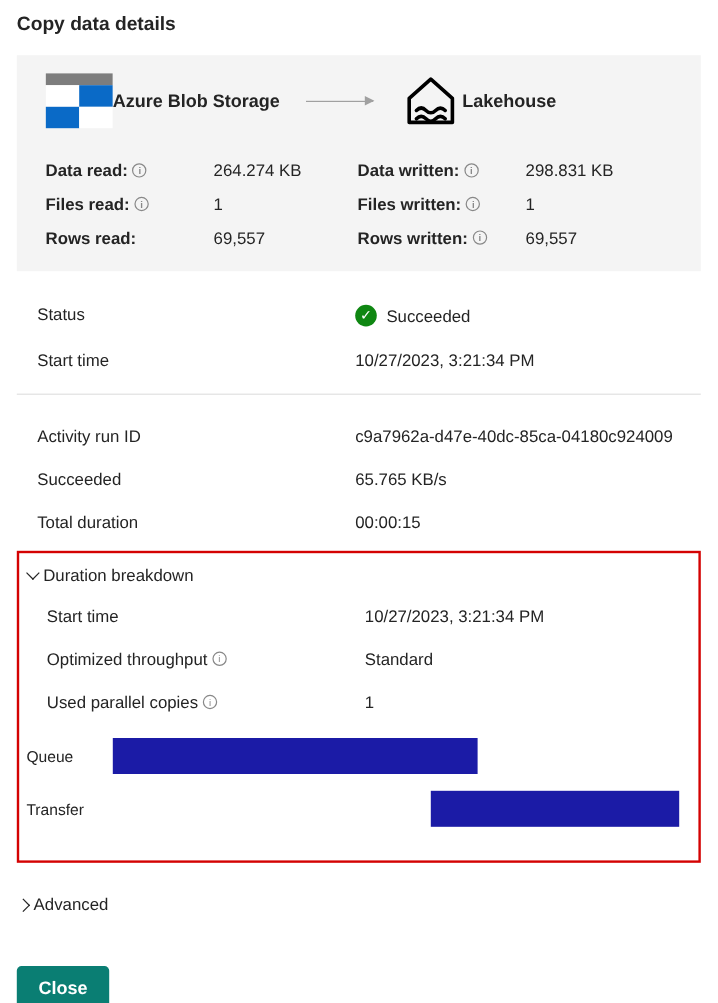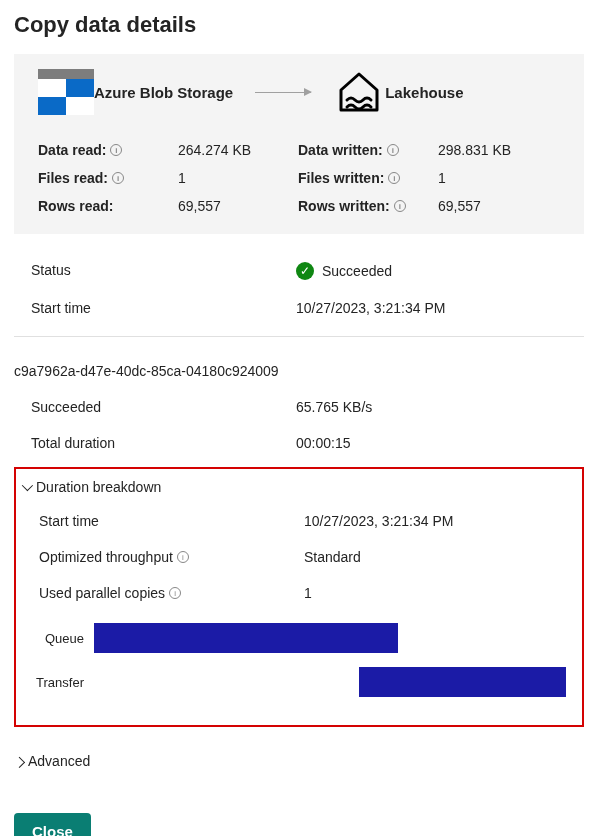--- a/index.html
+++ b/index.html
@@ -12,7 +12,7 @@
       padding: 12px 14px;
     }
     h2 {
-      font-size: 22px;
+      font-size: 16px;
       font-weight: 600;
       margin-bottom: 16px;
     }

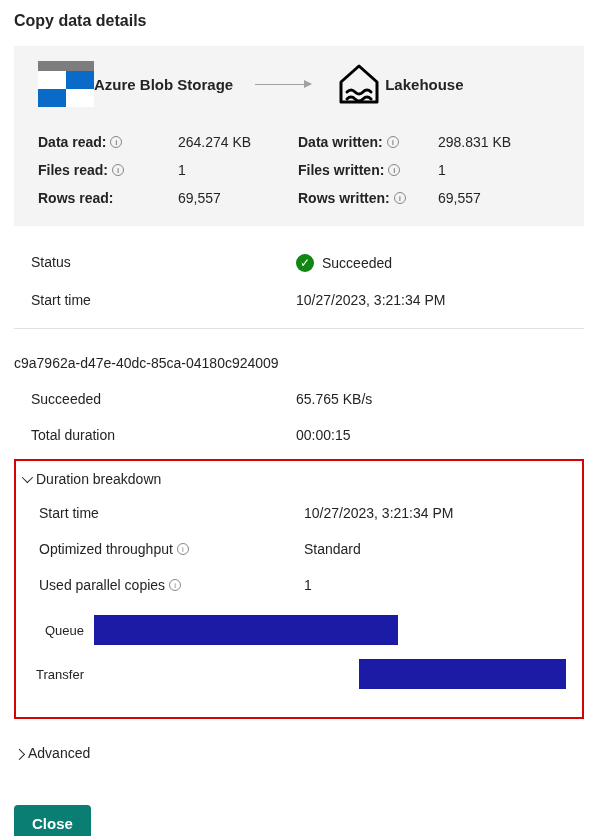--- a/index.html
+++ b/index.html
@@ -253,6 +253,7 @@
 <hr>
 
 <div class="kv-row">
+  <div class="kv-label">Activity run ID</div>
   <div class="kv-value">c9a7962a-d47e-40dc-85ca-04180c924009</div>
 </div>
 

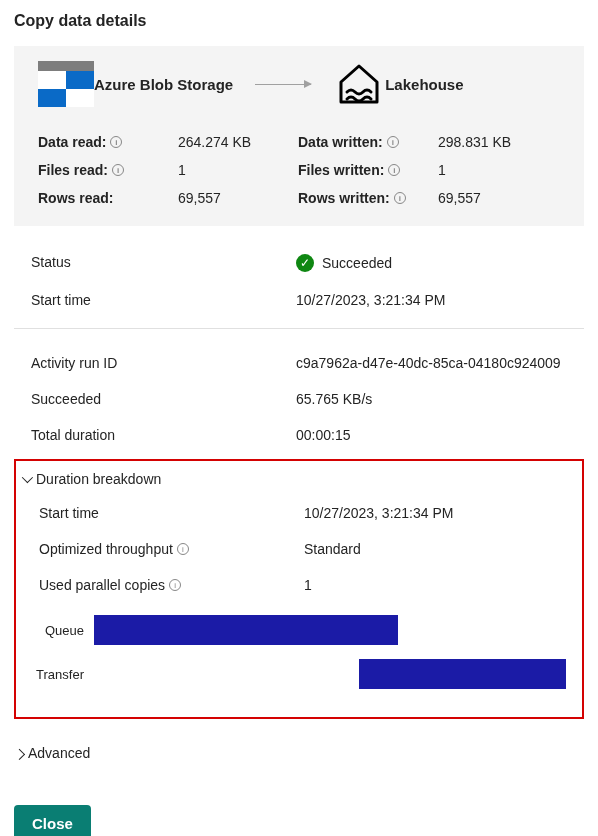--- a/index.html
+++ b/index.html
@@ -139,7 +139,7 @@
     }
     .bar-label {
       width: 72px;
-      text-align: right;
+      text-align: left;
       font-size: 13px;
       padding-right: 10px;
     }

